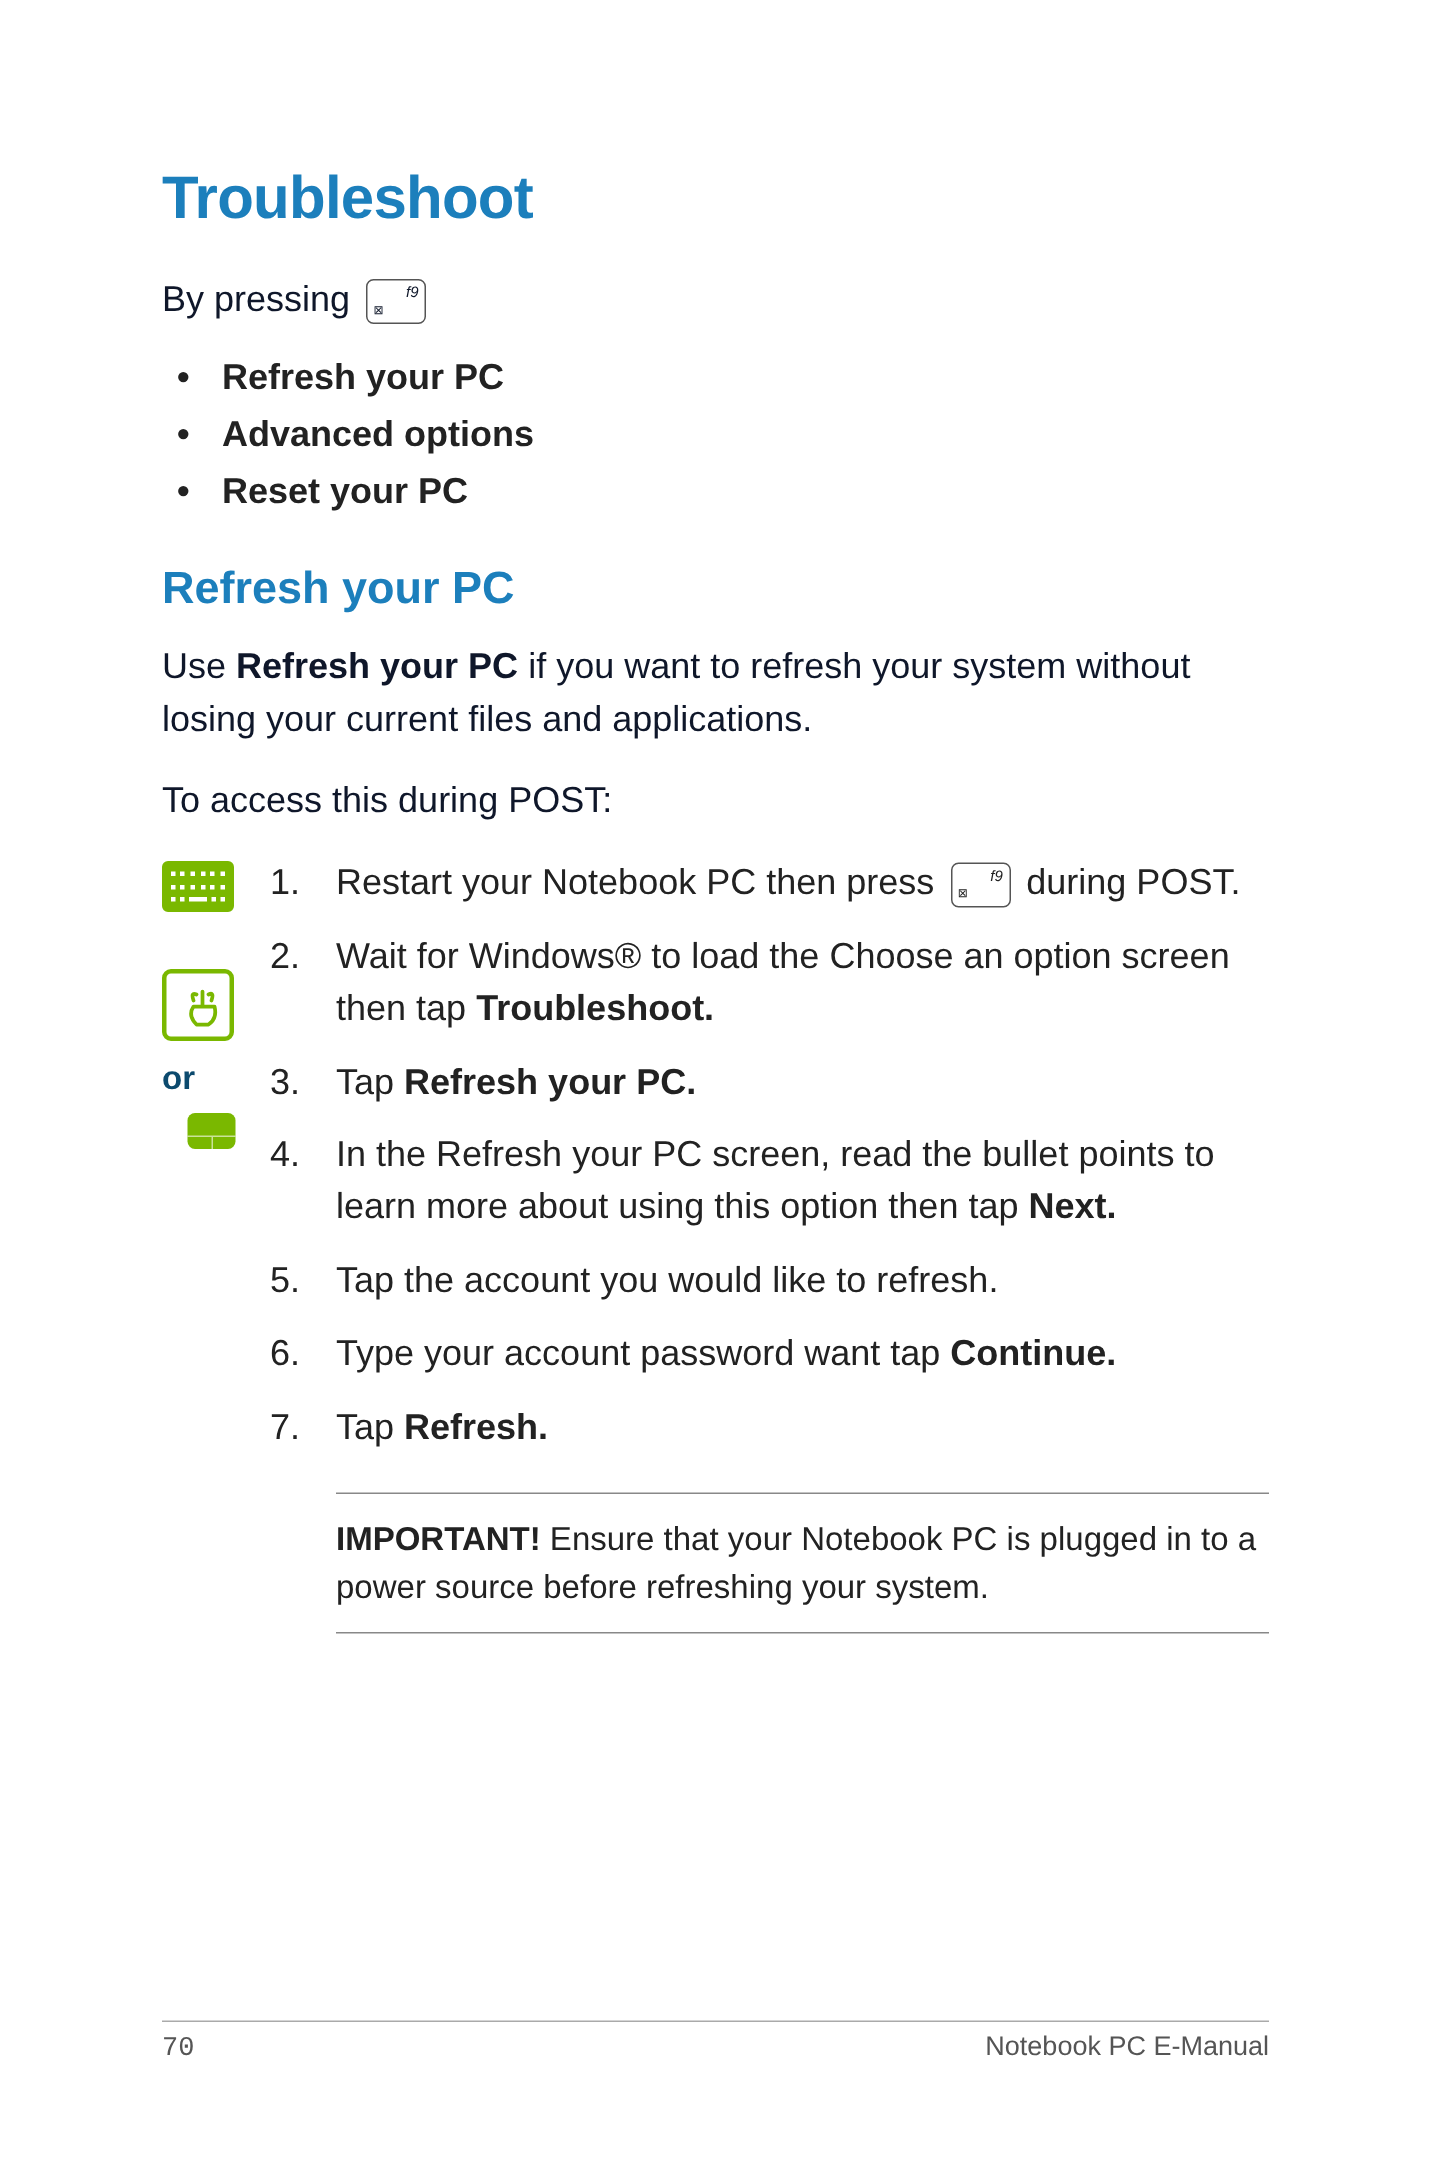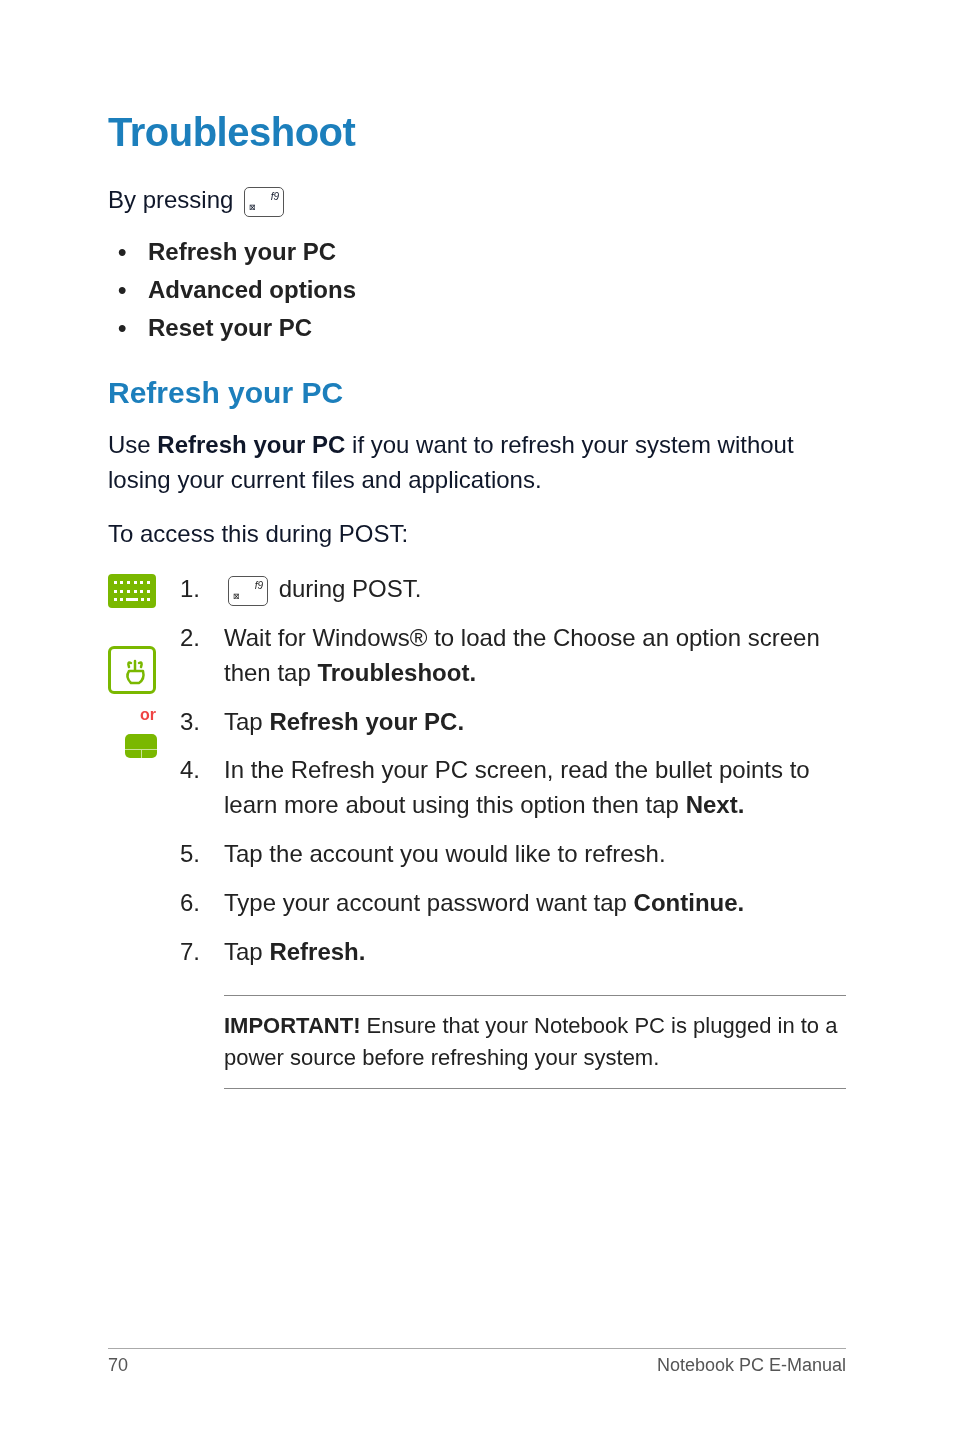--- a/index.html
+++ b/index.html
@@ -105,7 +105,7 @@
     <div class="steps-col">
       <ol class="steps">
         <li>
-          <span class="key"><span class="glyph">⊠</span><span class="f9">f9</span></span><span> during POST.</span>
+          <span>Restart your Notebook PC then press </span><span class="key"><span class="glyph">⊠</span><span class="f9">f9</span></span><span> during POST.</span>
         </li>
         <li>
           <span>Wait for Windows® to load the Choose an option screen then tap </span><b>Troubleshoot.</b>

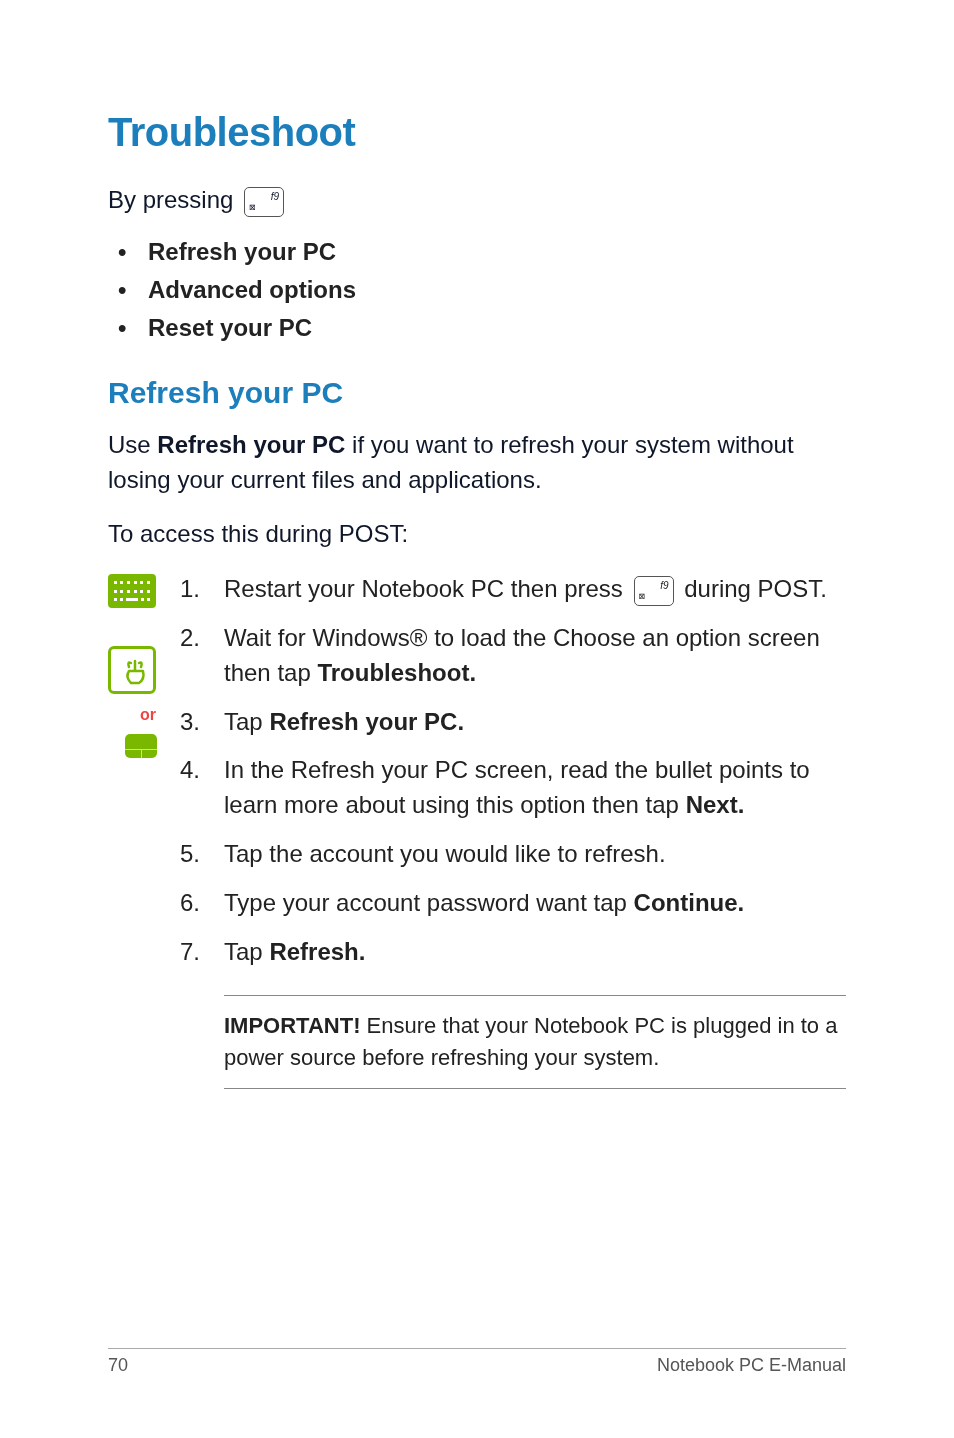--- a/index.html
+++ b/index.html
@@ -26,7 +26,7 @@
     .touch-icon { width:48px; height:48px; border:3px solid #7ab800; border-radius:6px; position:relative; background:#fff; }
     .touch-hand { position:absolute; left:10px; top:10px; width:30px; height:28px; }
     .touch-hand svg { width:100%; height:100%; }
-    .or-label { font-size:16px; font-weight:bold; text-align:right; margin:12px 0 10px 0; color:#ef4444; width:48px; }
+    .or-label { font-size:22px; font-weight:bold; text-align:left; margin:12px 0 10px 0; color:#0c4a6e; width:48px; }
     .pad-icon { width:32px; height:24px; background:#7ab800; border-radius:5px; margin:0 auto; position:relative; }
     .pad-icon::after { content:""; position:absolute; bottom:0; left:0; right:0; height:8px; border-top:1px solid rgba(255,255,255,0.6); }
     .pad-icon::before { content:""; position:absolute; bottom:0; left:50%; width:1px; height:8px; background:rgba(255,255,255,0.6); }

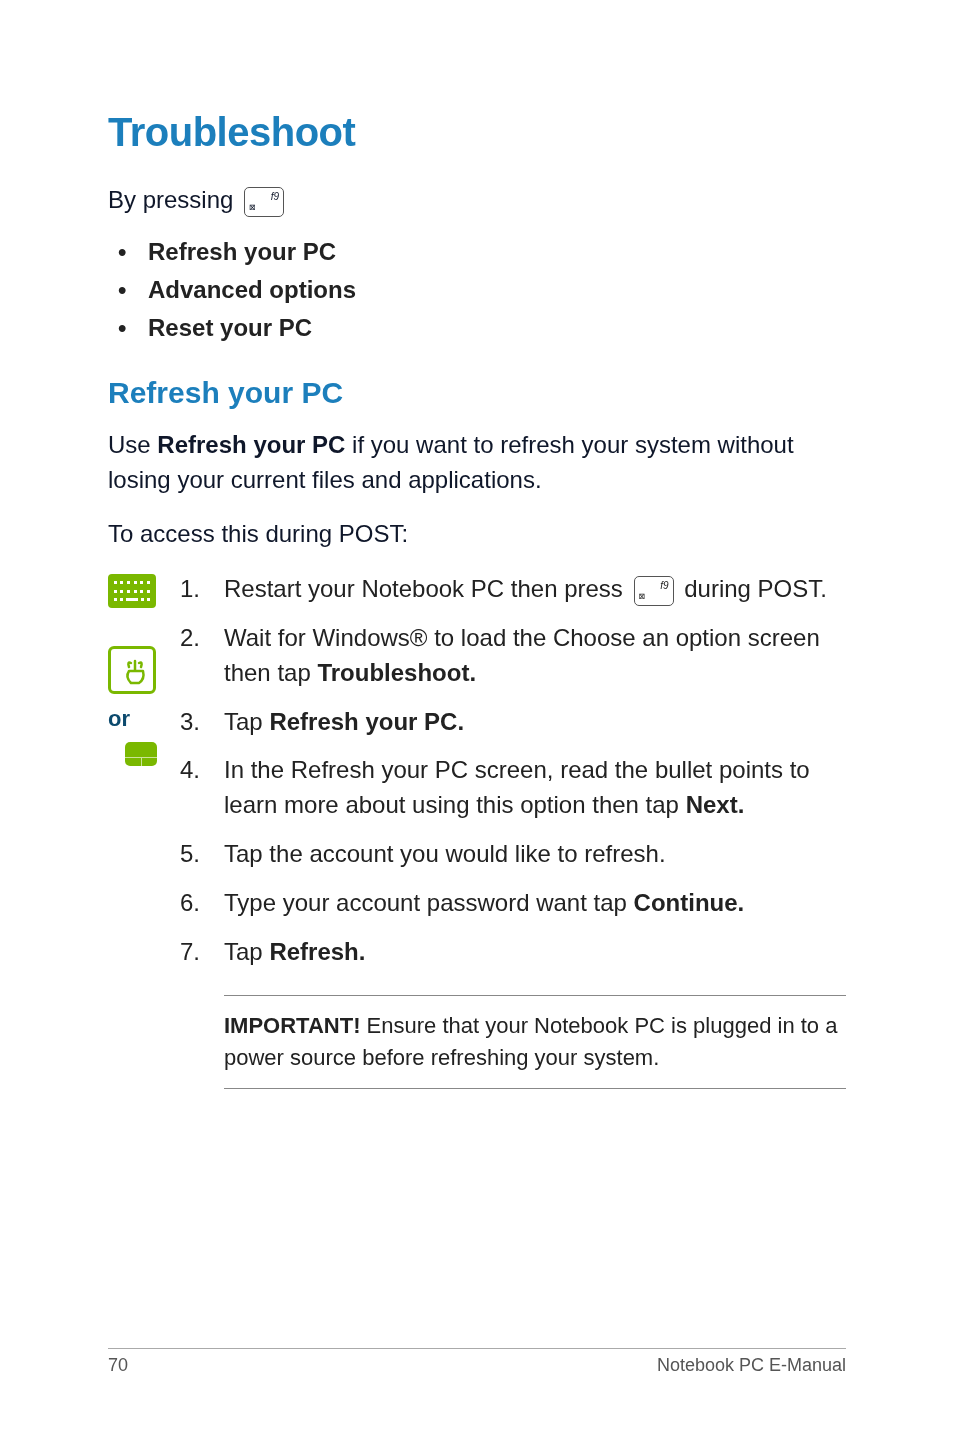--- a/index.html
+++ b/index.html
@@ -35,7 +35,7 @@
     ol.steps li::before { content: counter(step) "."; position:absolute; left:0; top:0; font-size:24px; }
     .note-box { margin: 26px 0 0 44px; border-top: 1px solid #888; border-bottom: 1px solid #888; padding: 14px 0; font-size: 22px; line-height:1.45; }
     .footer { position:absolute; bottom:62px; left:108px; right:108px; display:flex; justify-content:space-between; align-items:baseline; border-top:1px solid #aaa; padding-top:6px; font-size:18px; color:#555; }
-    .footer .pg { color:#555; }
+    .footer .pg { color:#555;font-family:Liberation Mono, monospace; }
     b { font-weight:bold; }
   </style>
 </head>

